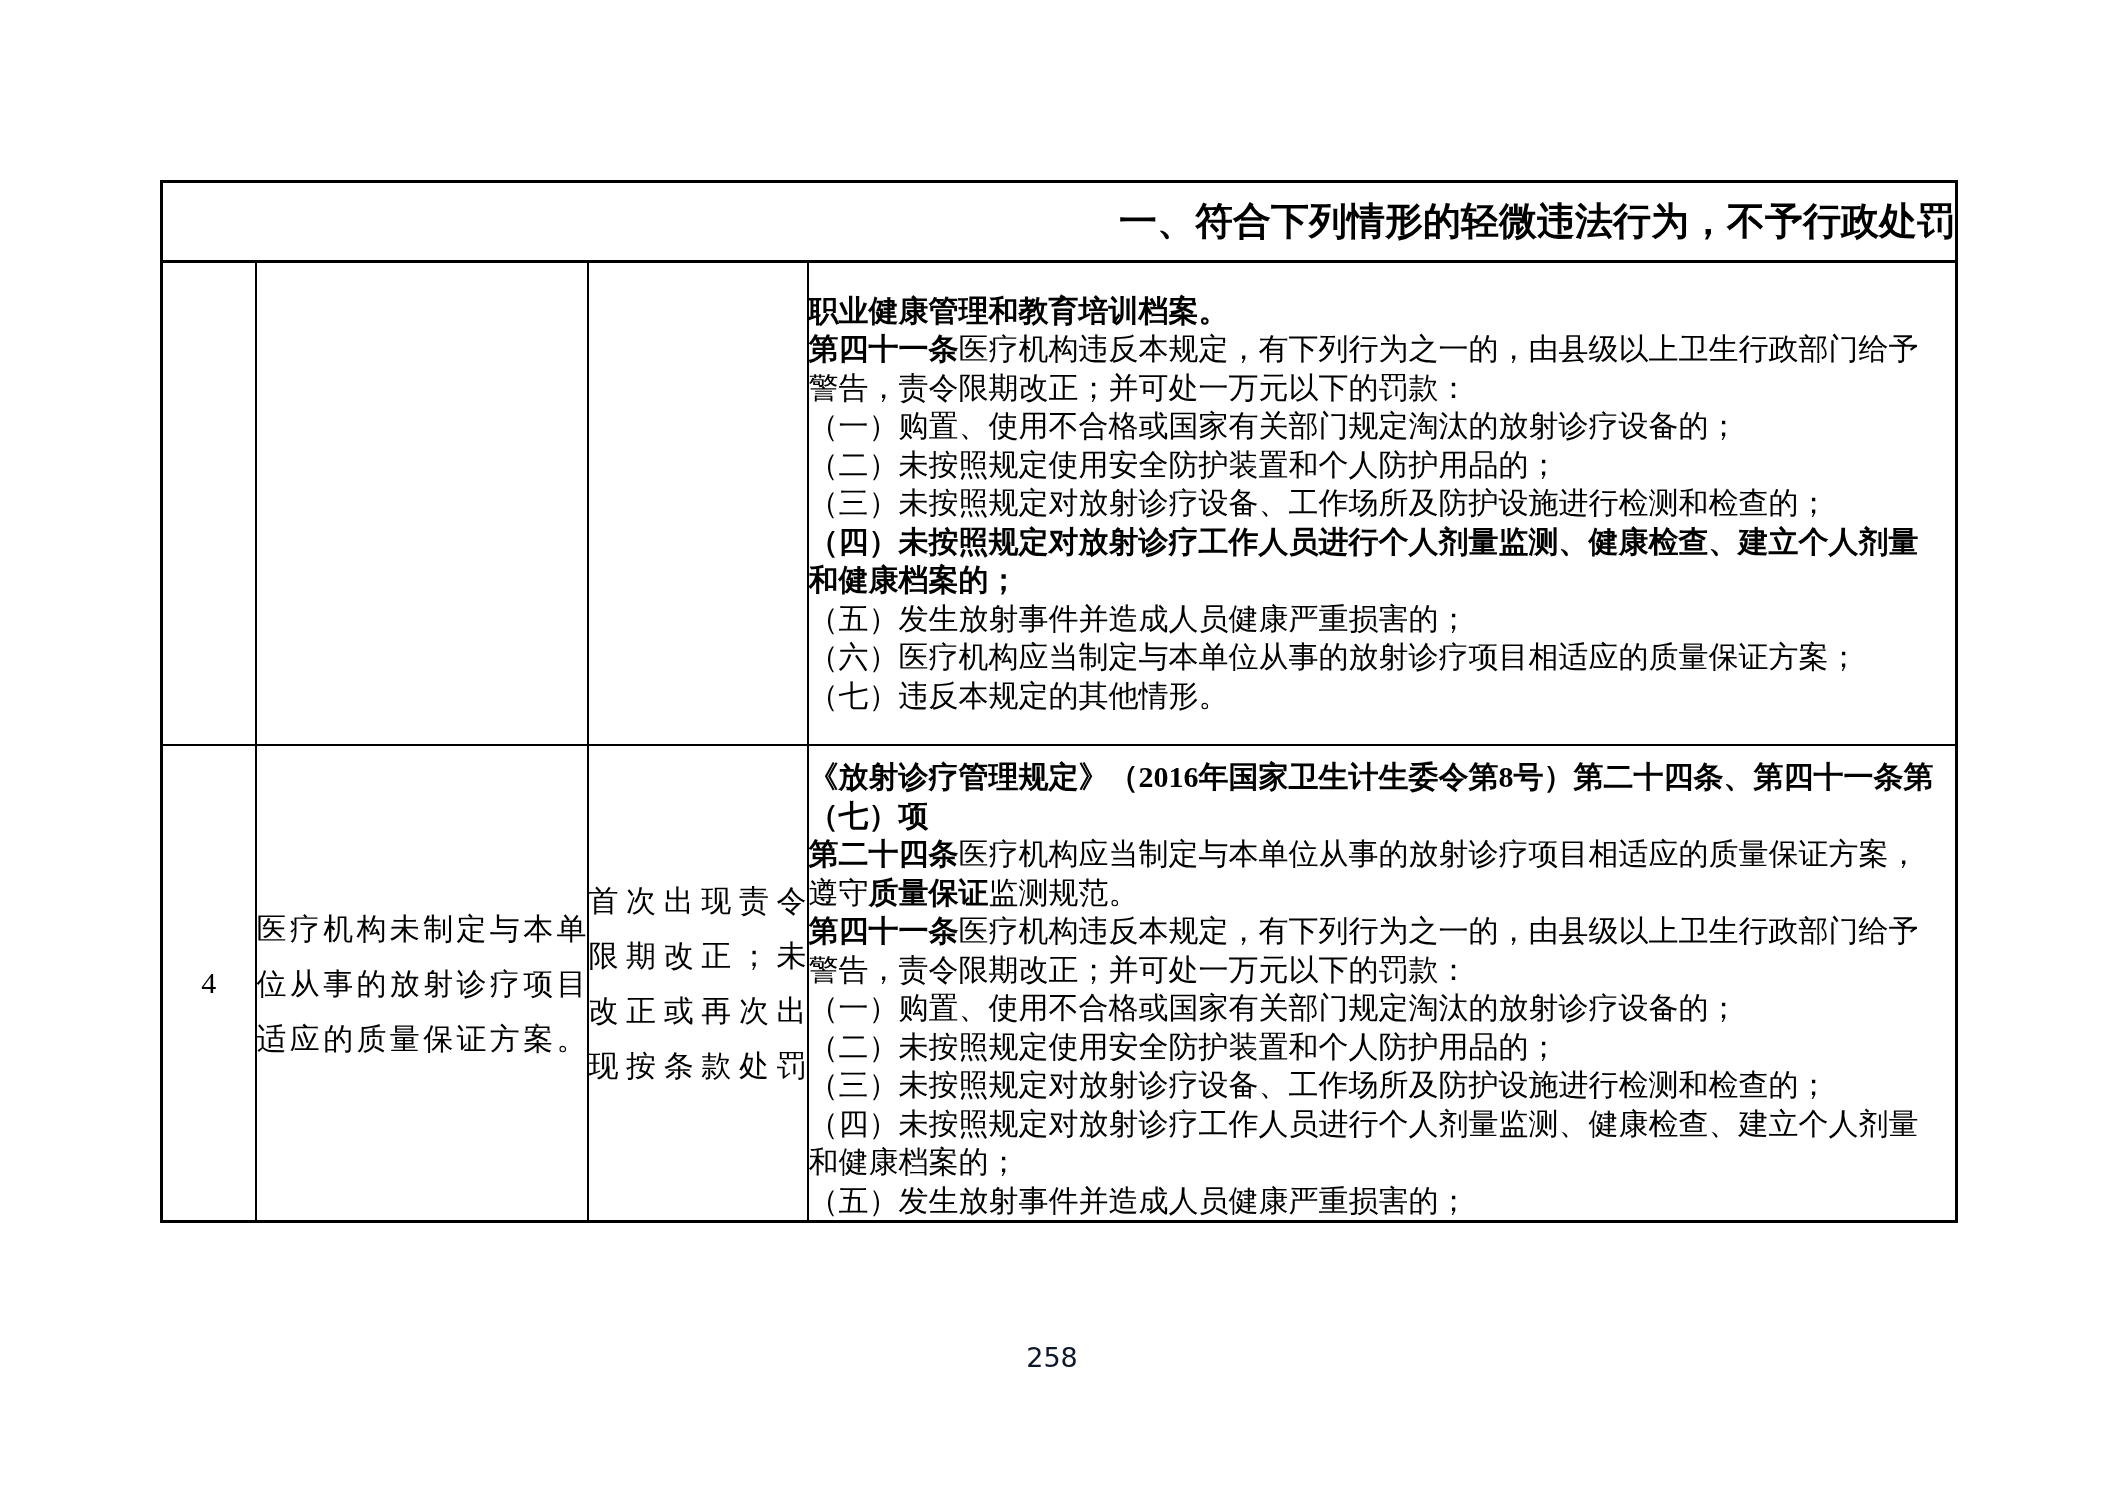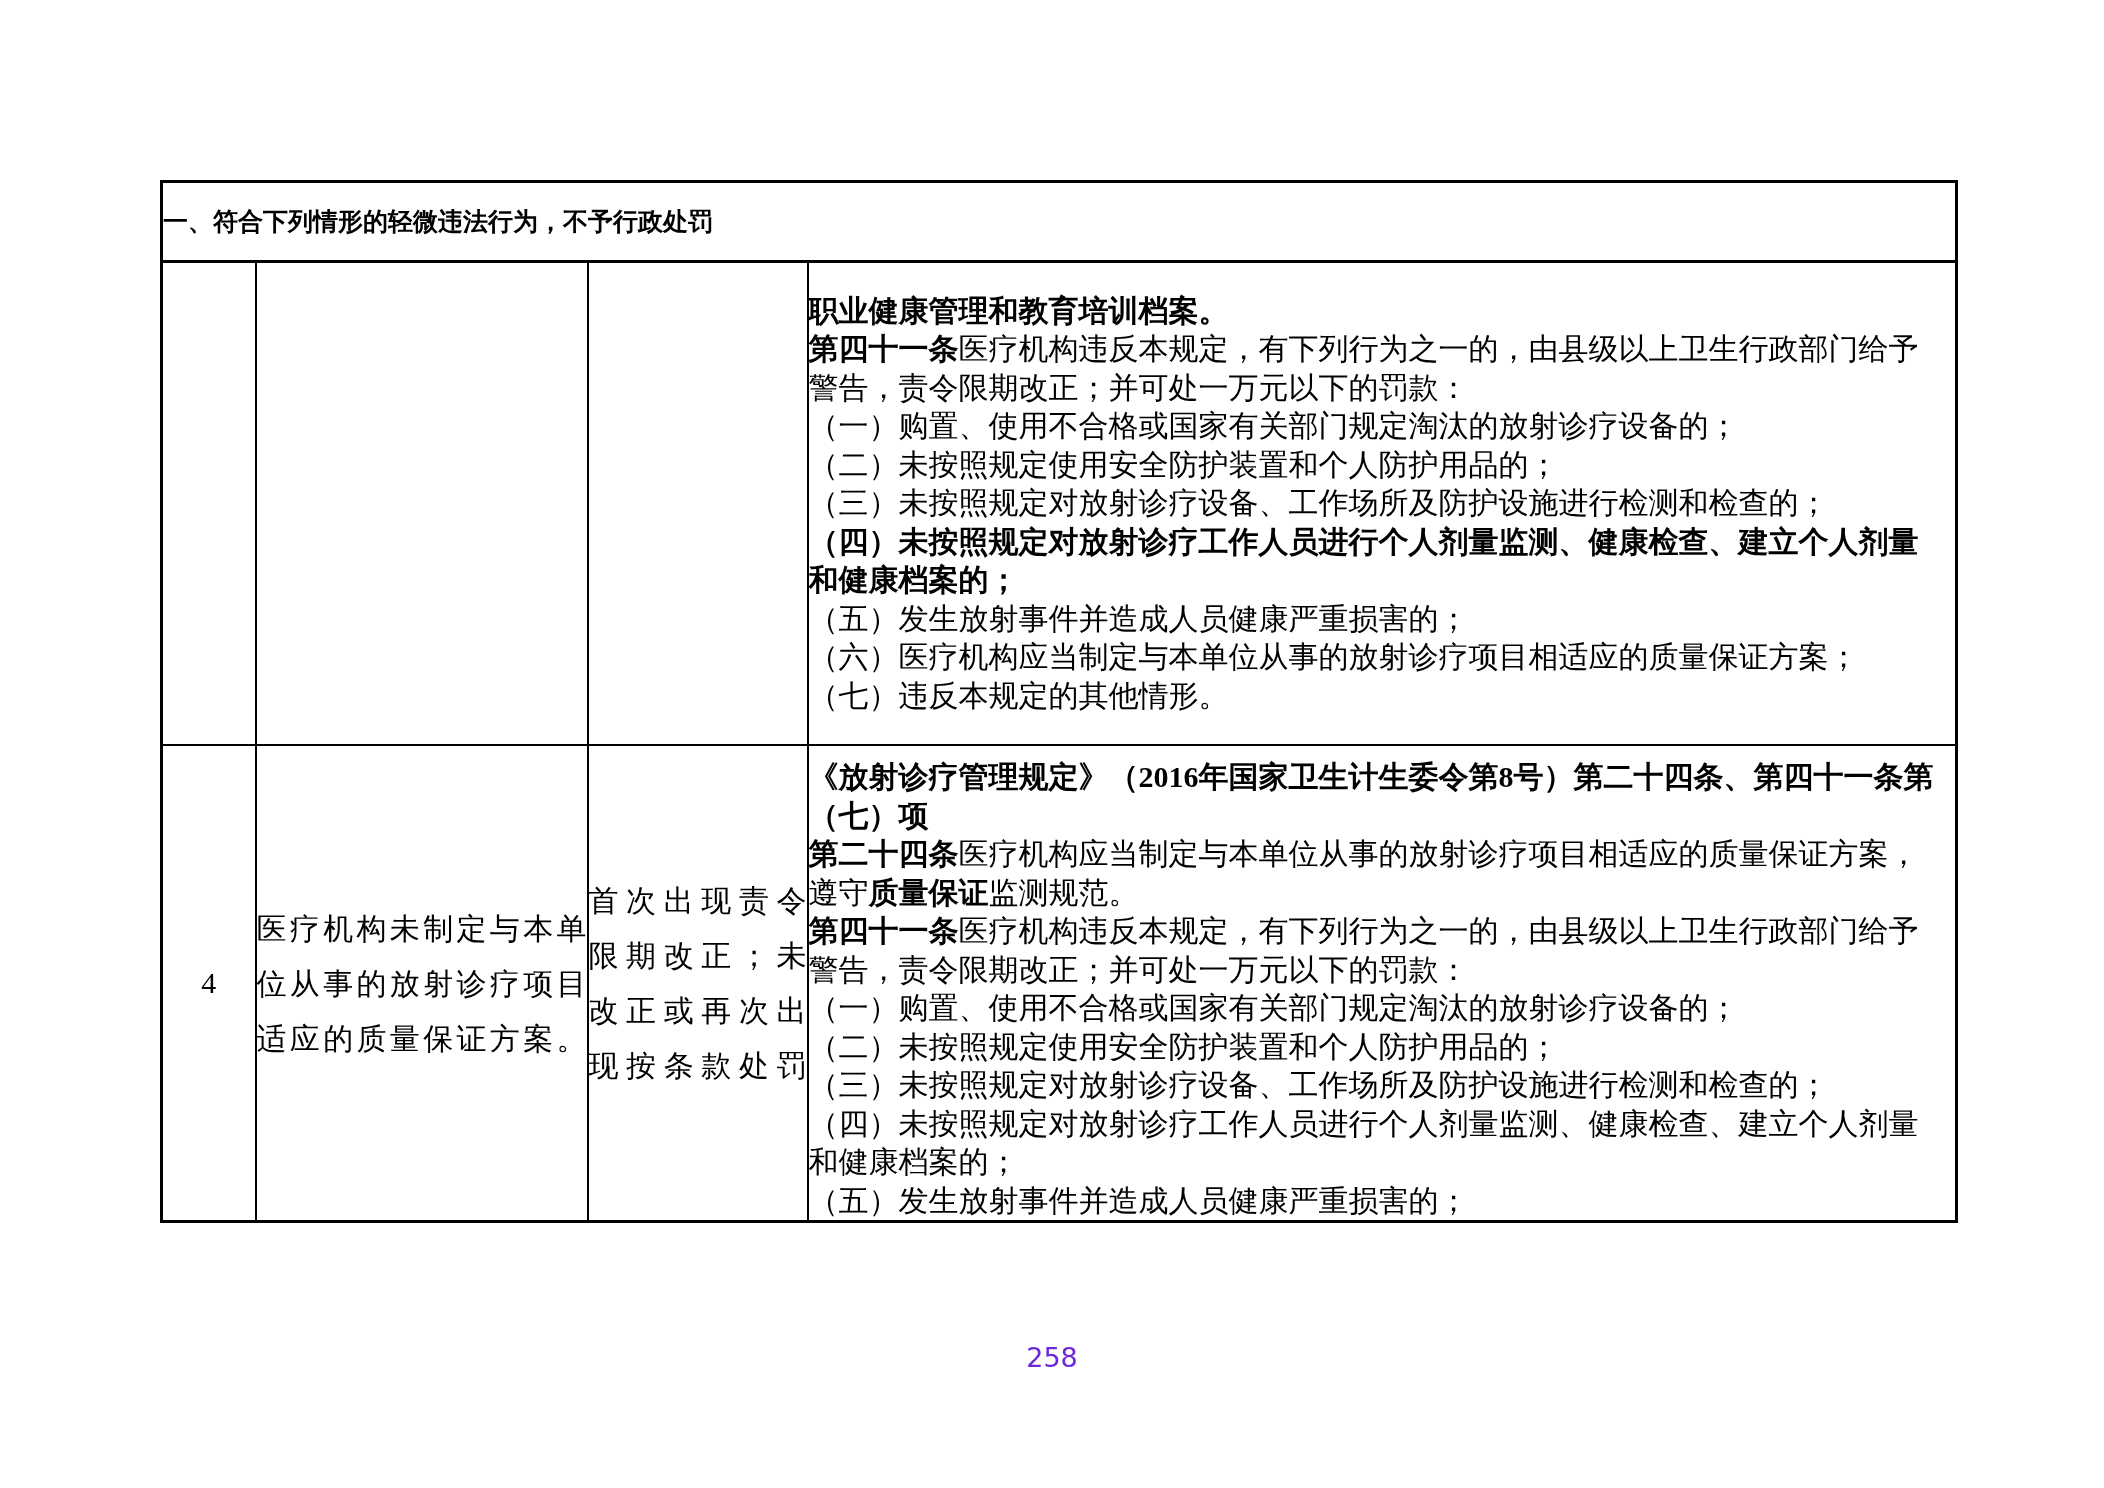--- a/index.html
+++ b/index.html
@@ -29,9 +29,9 @@
   }
   .title-cell {
     height: 77px;
-    text-align: left;
+    text-align: right;
     font-weight: bold;
-    font-size: 25px;
+    font-size: 38px;
     border-bottom-width: 3px !important;
   }
   .header-row td {

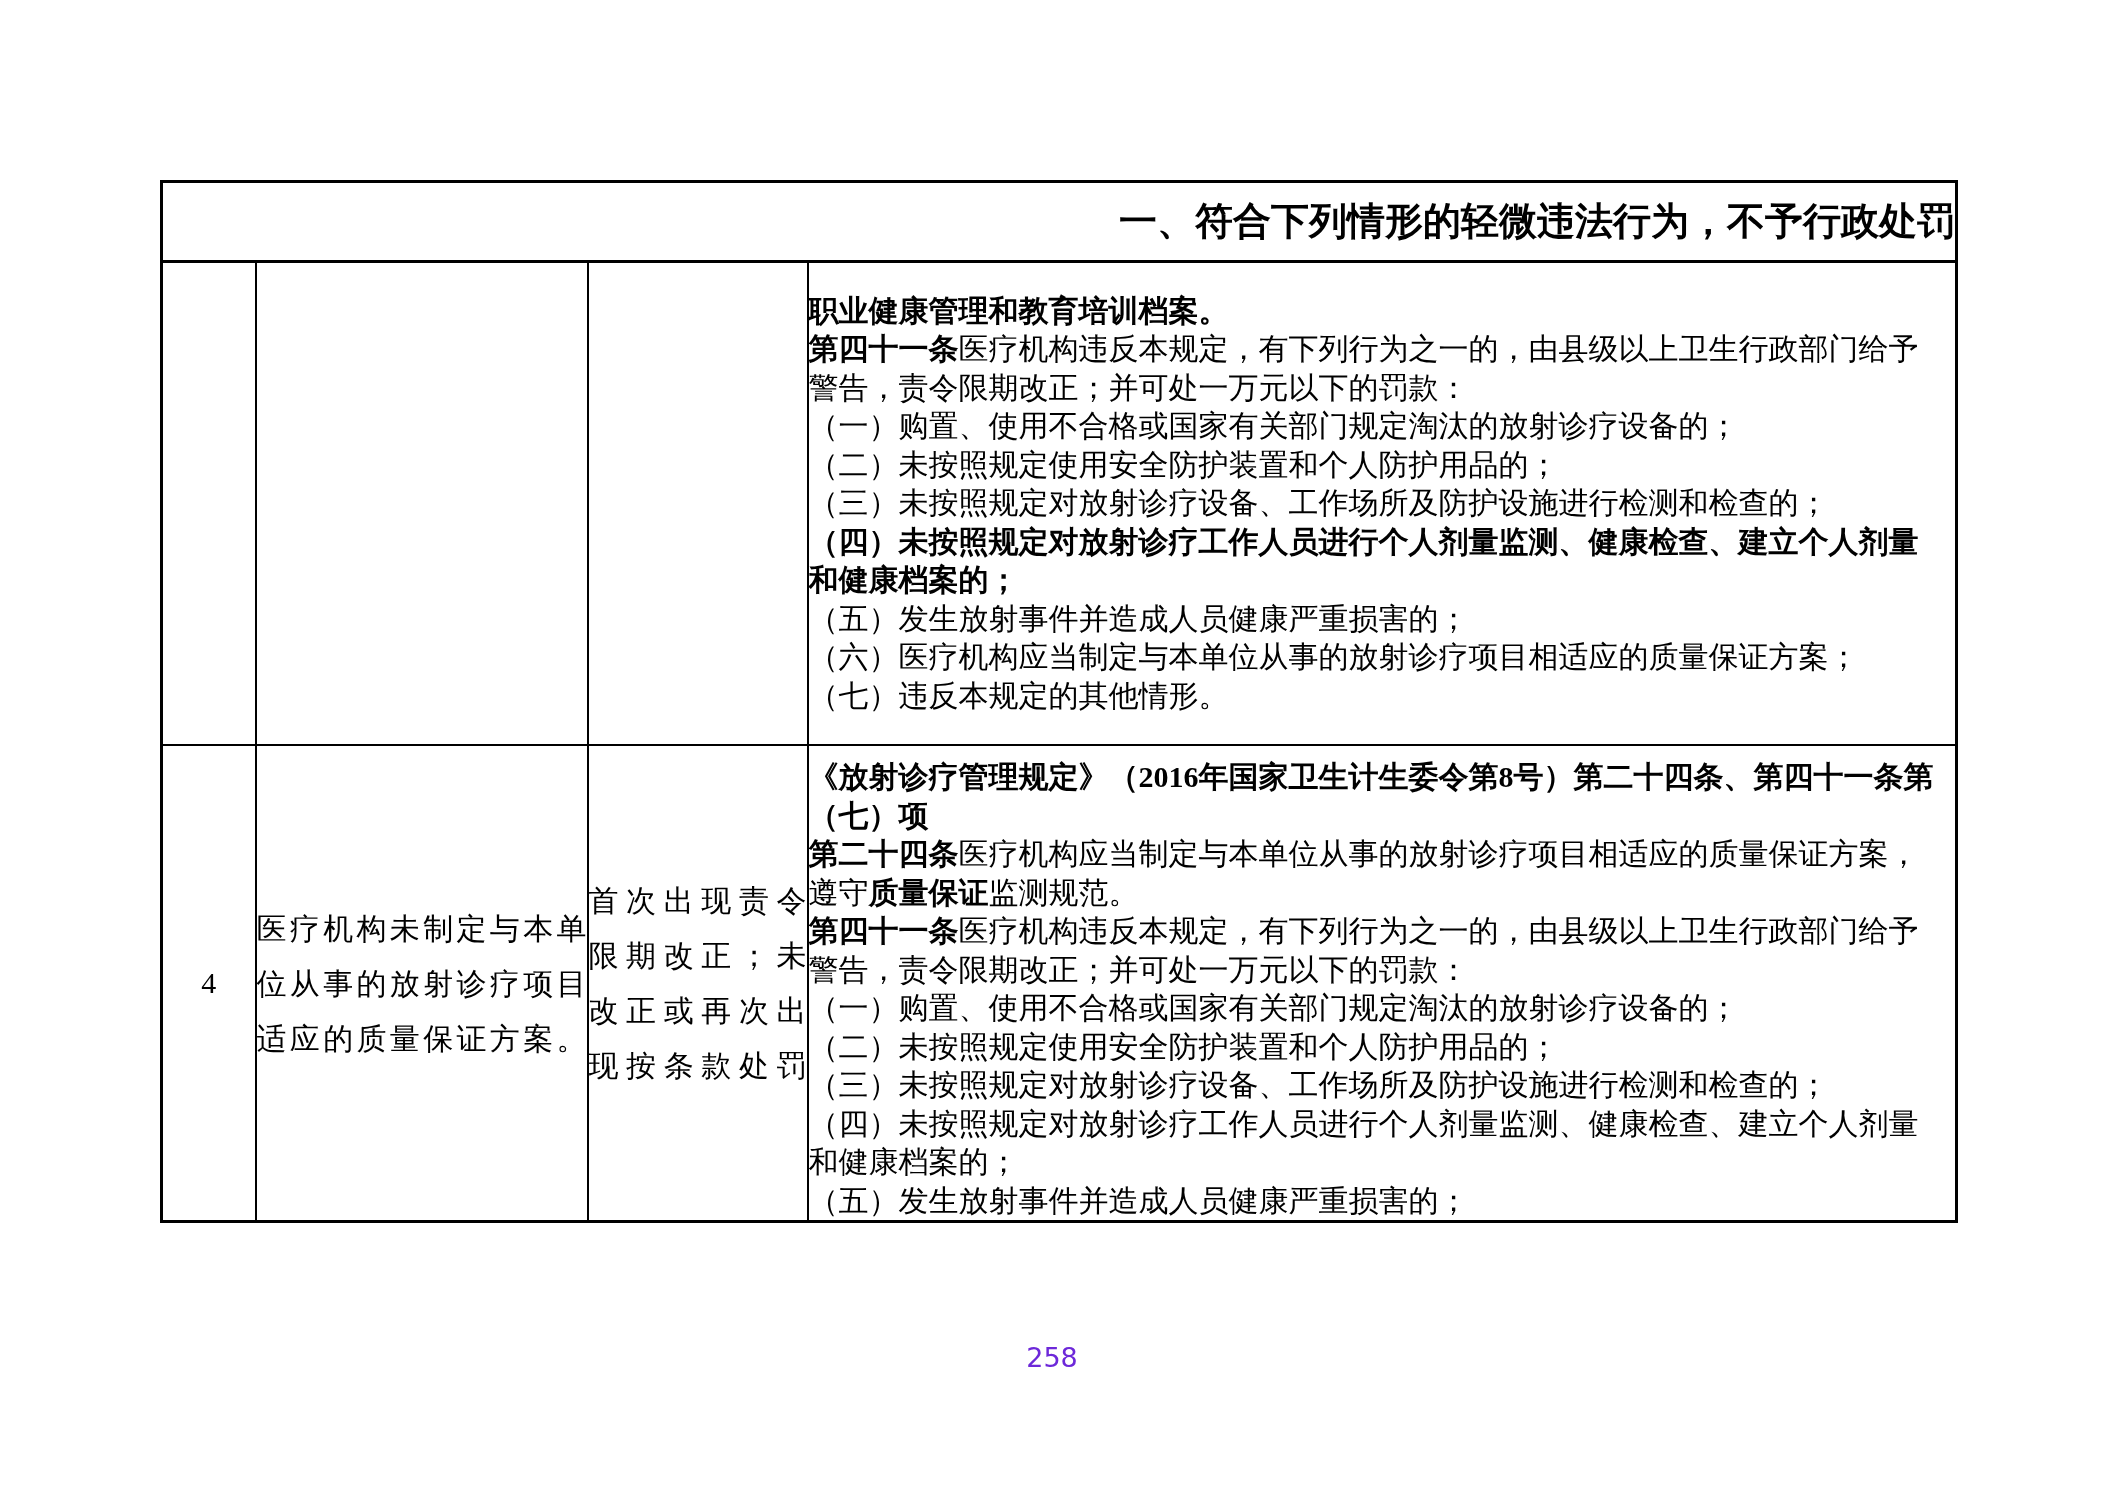--- a/index.html
+++ b/index.html
@@ -78,7 +78,7 @@
     text-align: center;
     font-size: 27px;
     font-family: "DejaVu Sans", "Liberation Sans", sans-serif;
-    color: #6d28d9;
+    color: #0f172a;
   }
 </style>
 </head>

